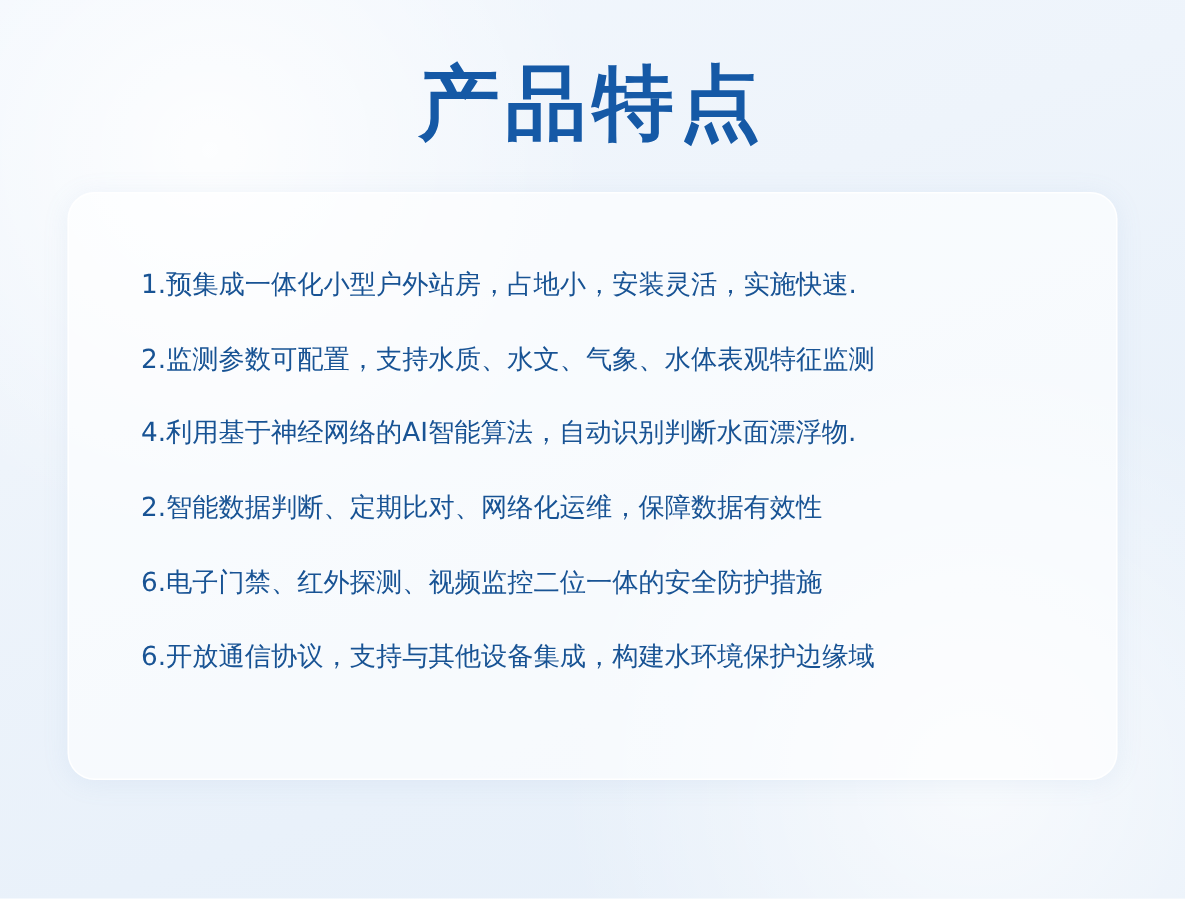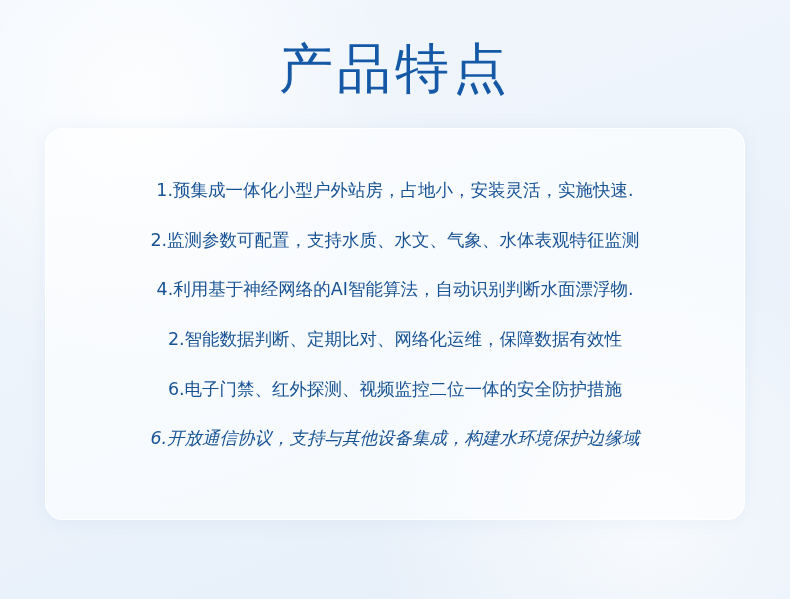--- a/index.html
+++ b/index.html
@@ -51,7 +51,7 @@
     text-align: center;
     font-size: 54px;
     line-height: 1.15;
-    font-weight: normal;
+    font-weight: bold;
     letter-spacing: 4px;
     color: #1559a6;
     font-family: "DejaVu Sans", "Liberation Sans", sans-serif;

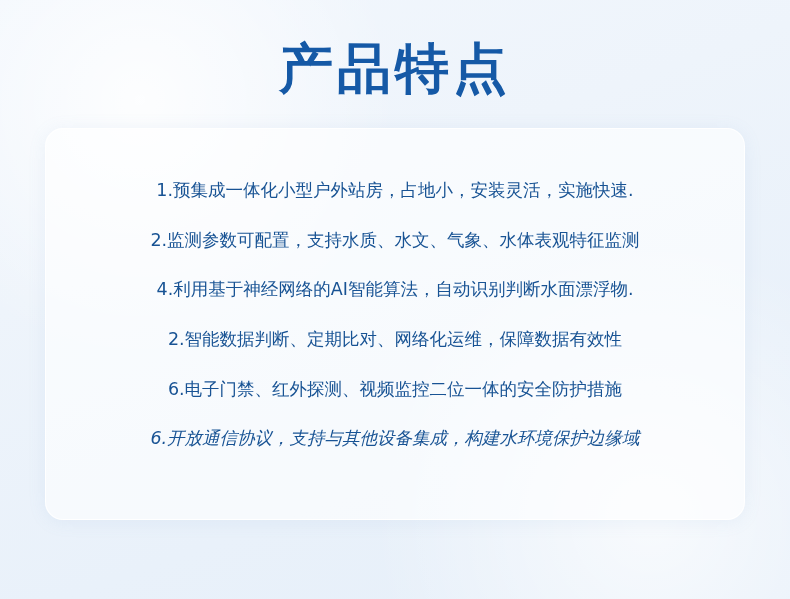--- a/index.html
+++ b/index.html
@@ -76,7 +76,6 @@
     list-style: none;
     margin: 0;
     padding: 0;
-    text-align: center;
   }
   .feature-item {
     display: block;

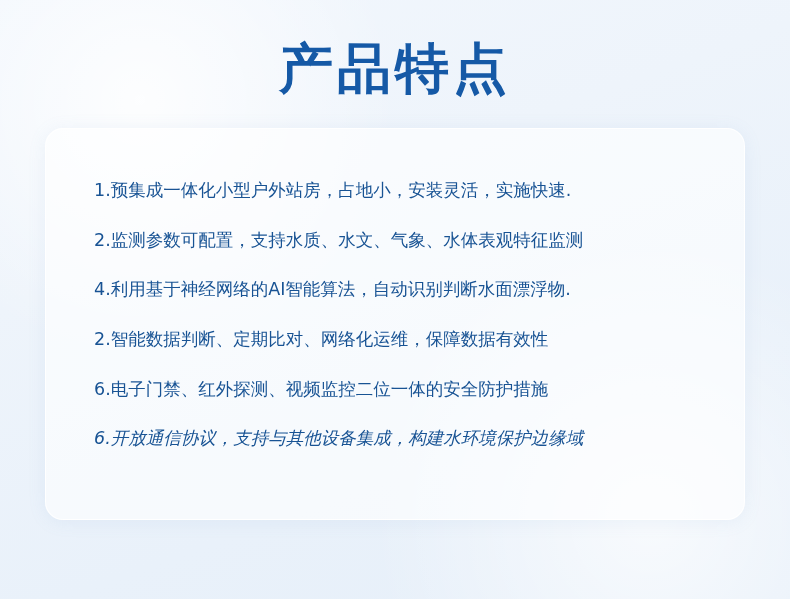--- a/index.html
+++ b/index.html
@@ -88,7 +88,6 @@
   }
   .feature-item:last-child {
     margin-bottom: 0;
-    font-style: italic;
   }
 </style>
 </head>

